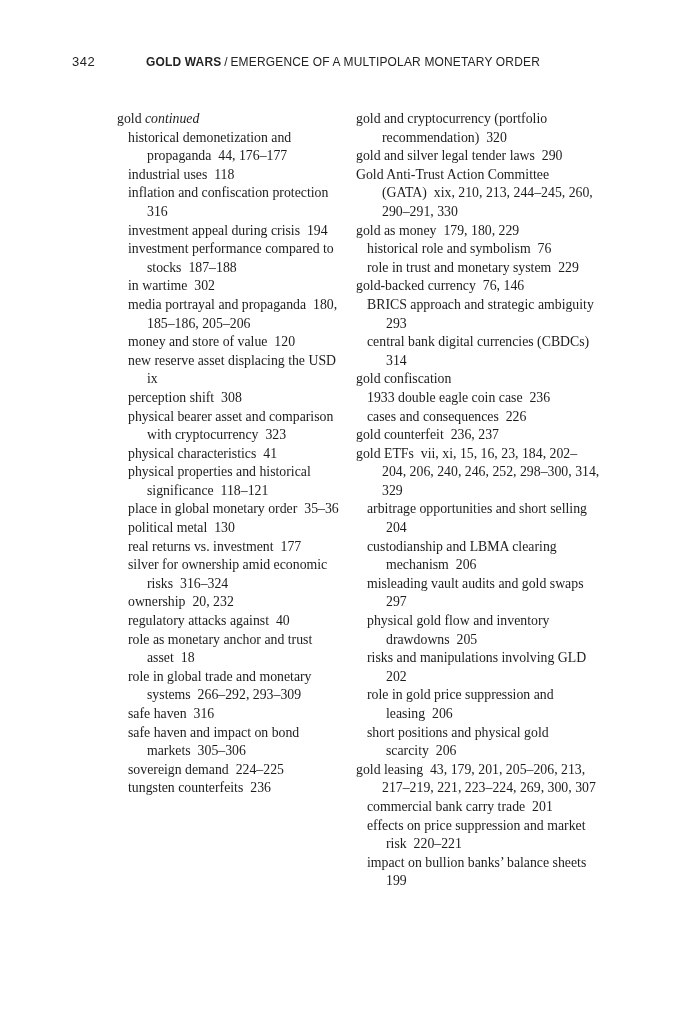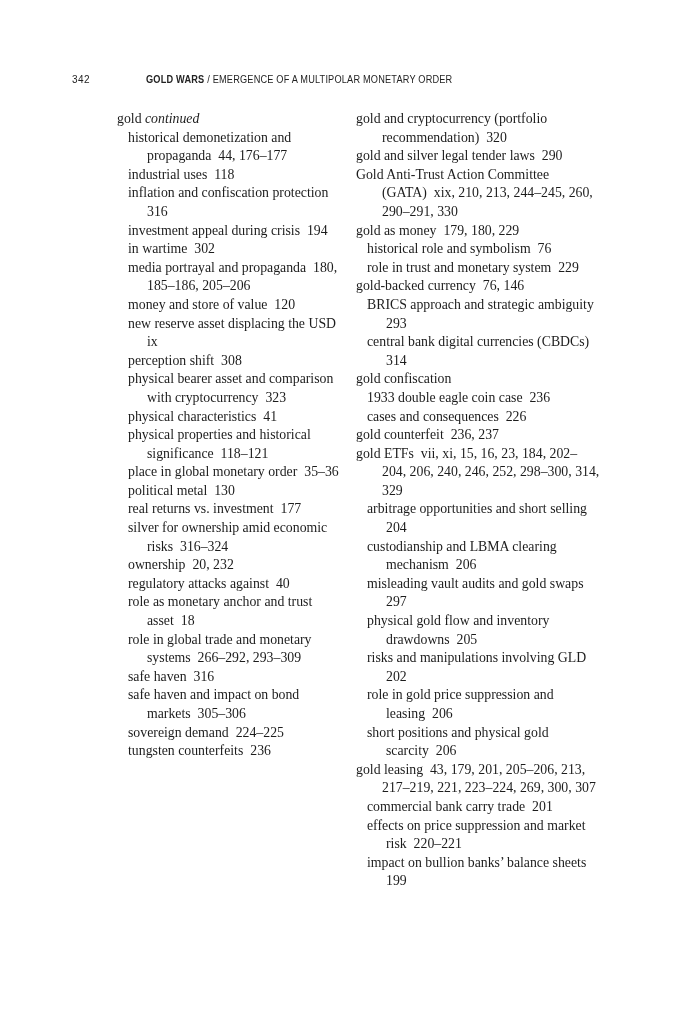--- a/index.html
+++ b/index.html
@@ -22,10 +22,9 @@
     left: 72px;
     right: 60px;
     font-family: "Liberation Sans", sans-serif;
-    font-size: 10px;
+    font-size: 13px;
     color: #232323;
     white-space: nowrap;
-    margin-top: 20px;
   }
   .folio {
     display: inline-block;

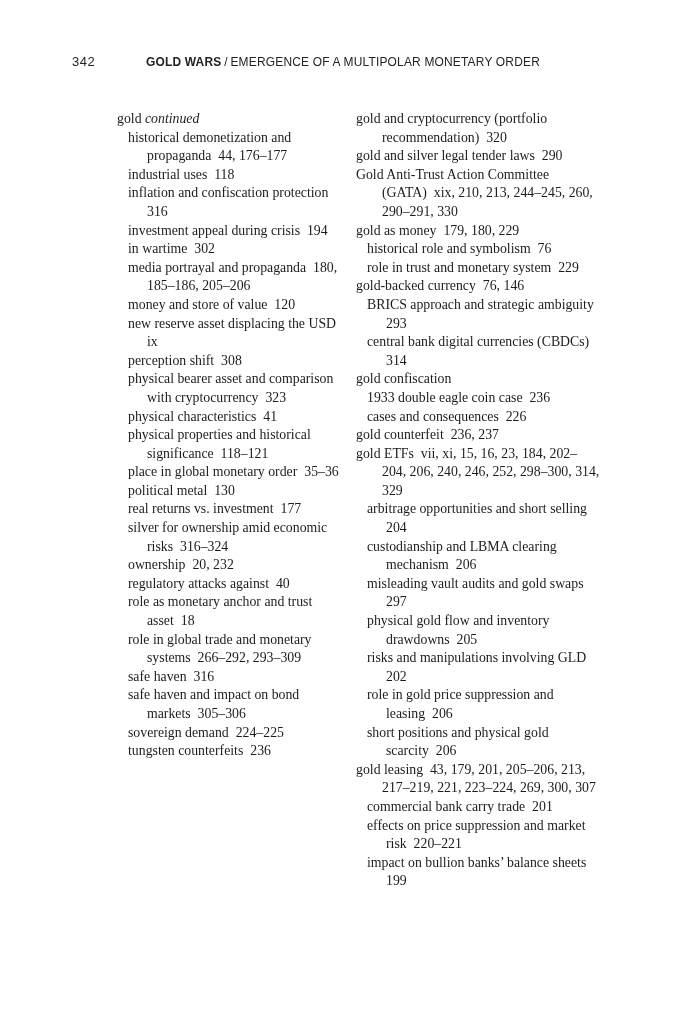--- a/index.html
+++ b/index.html
@@ -79,6 +79,7 @@
       <div class="entry lvl1"><span class="term">industrial uses</span><span class="pages"> 118</span></div>
       <div class="entry lvl1"><span class="term">inflation and confiscation protection</span><span class="pages"> 316</span></div>
       <div class="entry lvl1"><span class="term">investment appeal during crisis</span><span class="pages"> 194</span></div>
+      <div class="entry lvl1"><span class="term">investment performance compared to stocks</span><span class="pages"> 187–188</span></div>
       <div class="entry lvl1"><span class="term">in wartime</span><span class="pages"> 302</span></div>
       <div class="entry lvl1"><span class="term">media portrayal and propaganda</span><span class="pages"> 180, 185–186, 205–206</span></div>
       <div class="entry lvl1"><span class="term">money and store of value</span><span class="pages"> 120</span></div>

